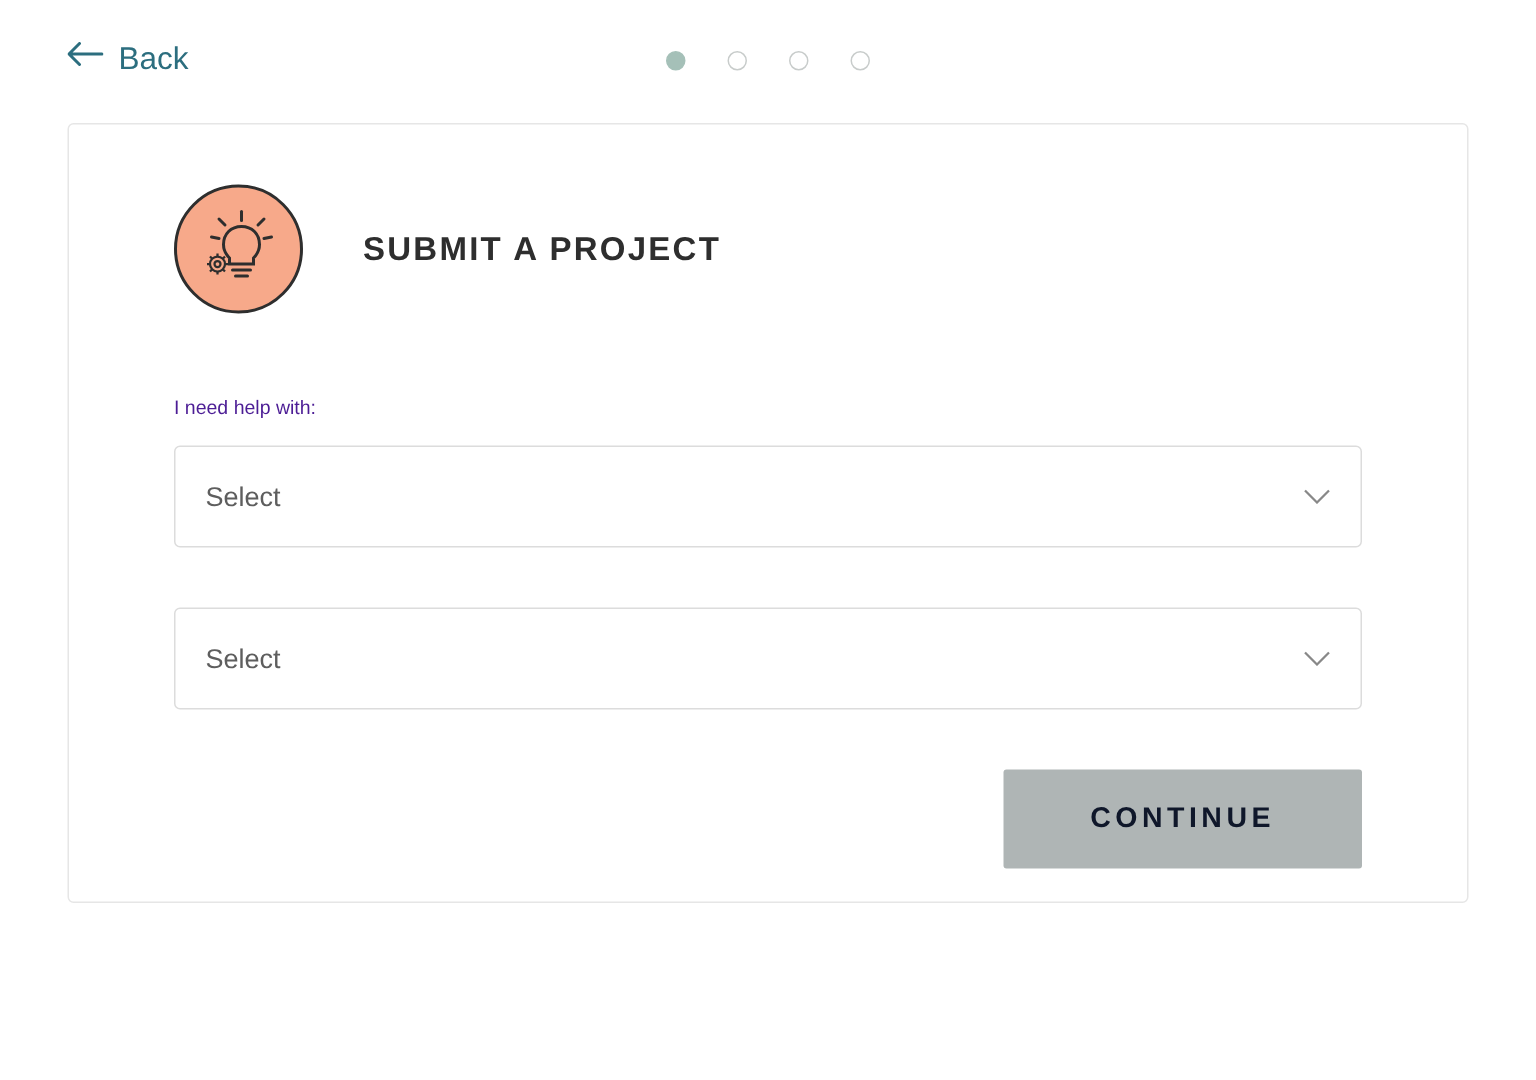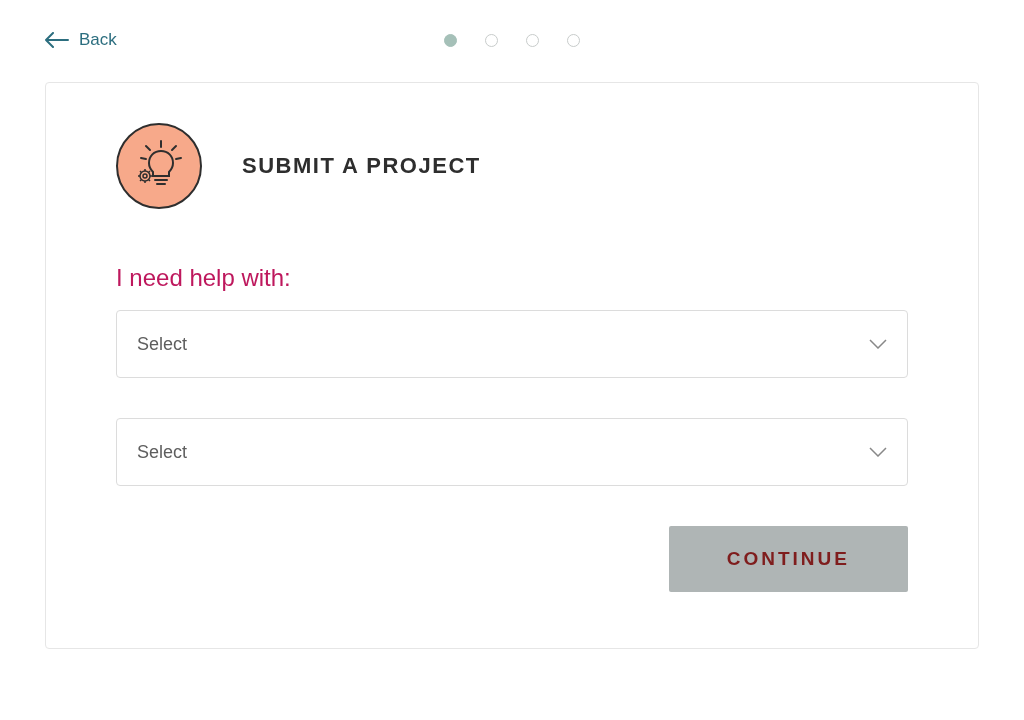--- a/index.html
+++ b/index.html
@@ -25,11 +25,11 @@
     }
     .back-link {
       display: flex;
-      align-items: center;
+      align-items: flex-start;
       gap: 10px;
       color: #2c6e7f;
       cursor: pointer;
-      font-size: 17px;
+      font-size: 21px;
     }
     .back-arrow {
       display: flex;

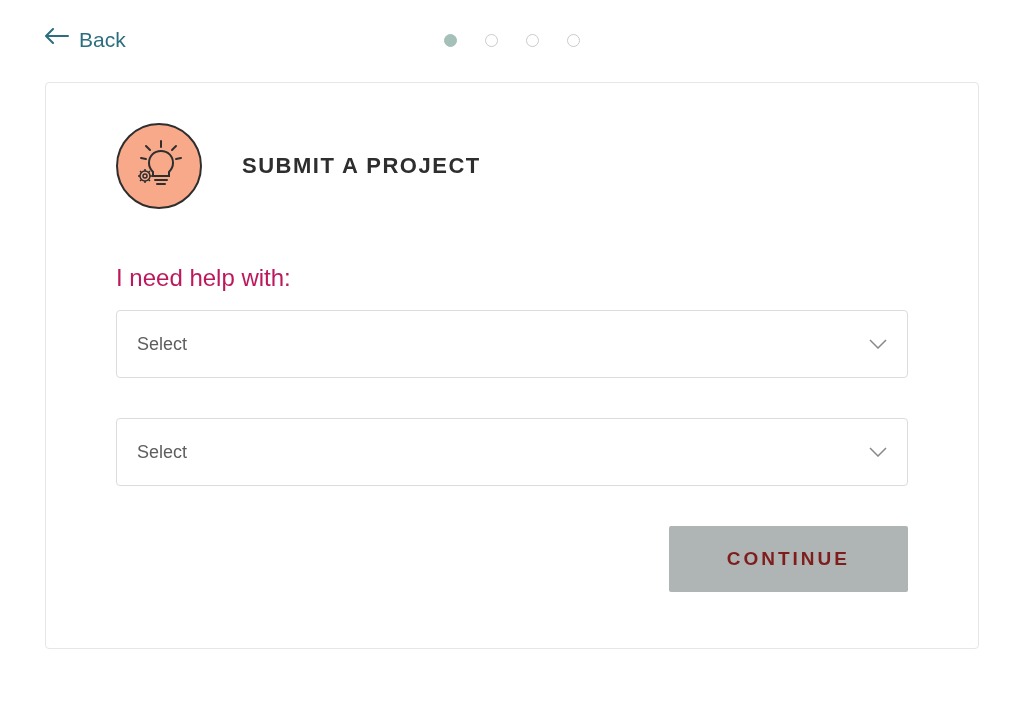--- a/index.html
+++ b/index.html
@@ -58,7 +58,7 @@
       margin-top: 22px;
       border: 1px solid #e6e6e6;
       border-radius: 4px;
-      padding: 40px 70px 56px 70px;
+      padding: 40px 70px 22px 70px;
     }
     .card-header {
       display: flex;

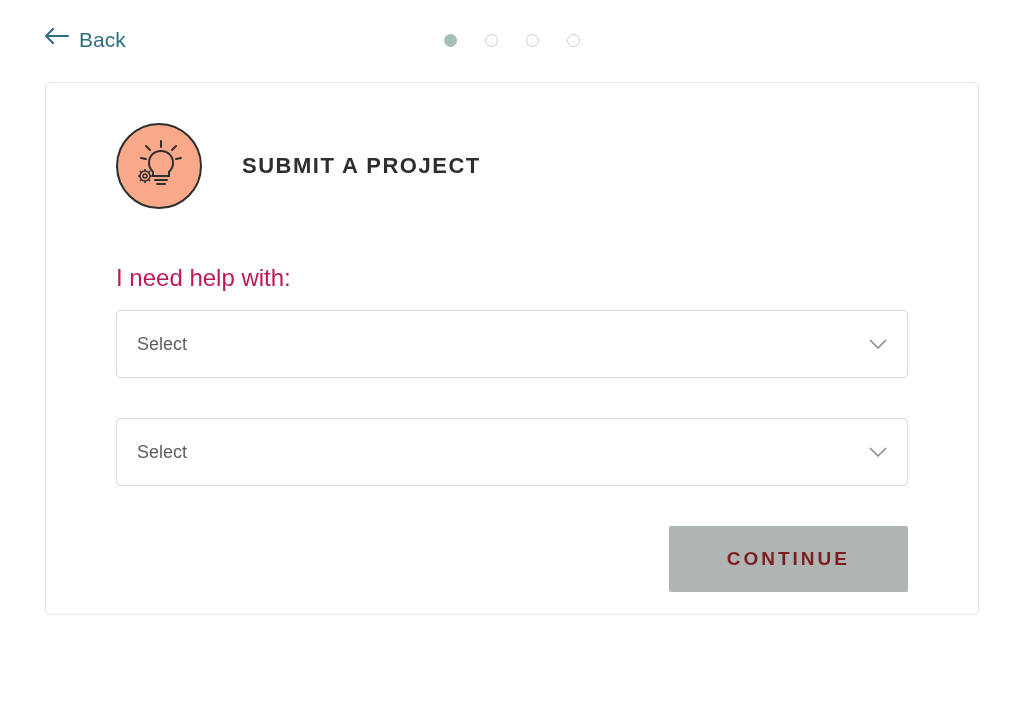--- a/index.html
+++ b/index.html
@@ -89,8 +89,8 @@
       margin-bottom: 40px;
     }
     .field-label {
-      font-size: 24px;
-      color: #be185d;
+      font-size: 13px;
+      color: #4c1d95;
       margin-bottom: 18px;
       display: block;
     }

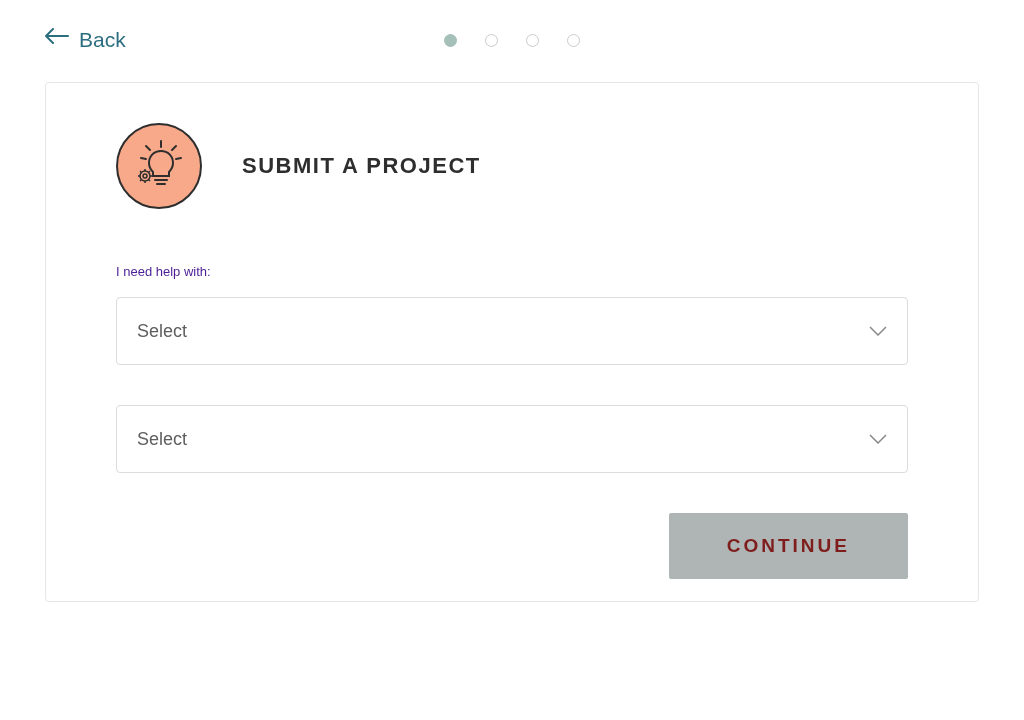--- a/index.html
+++ b/index.html
@@ -119,7 +119,7 @@
     }
     .continue-btn {
       background: #afb5b5;
-      color: #7f1d1d;
+      color: #0f172a;
       border: none;
       padding: 22px 58px;
       font-size: 19px;

